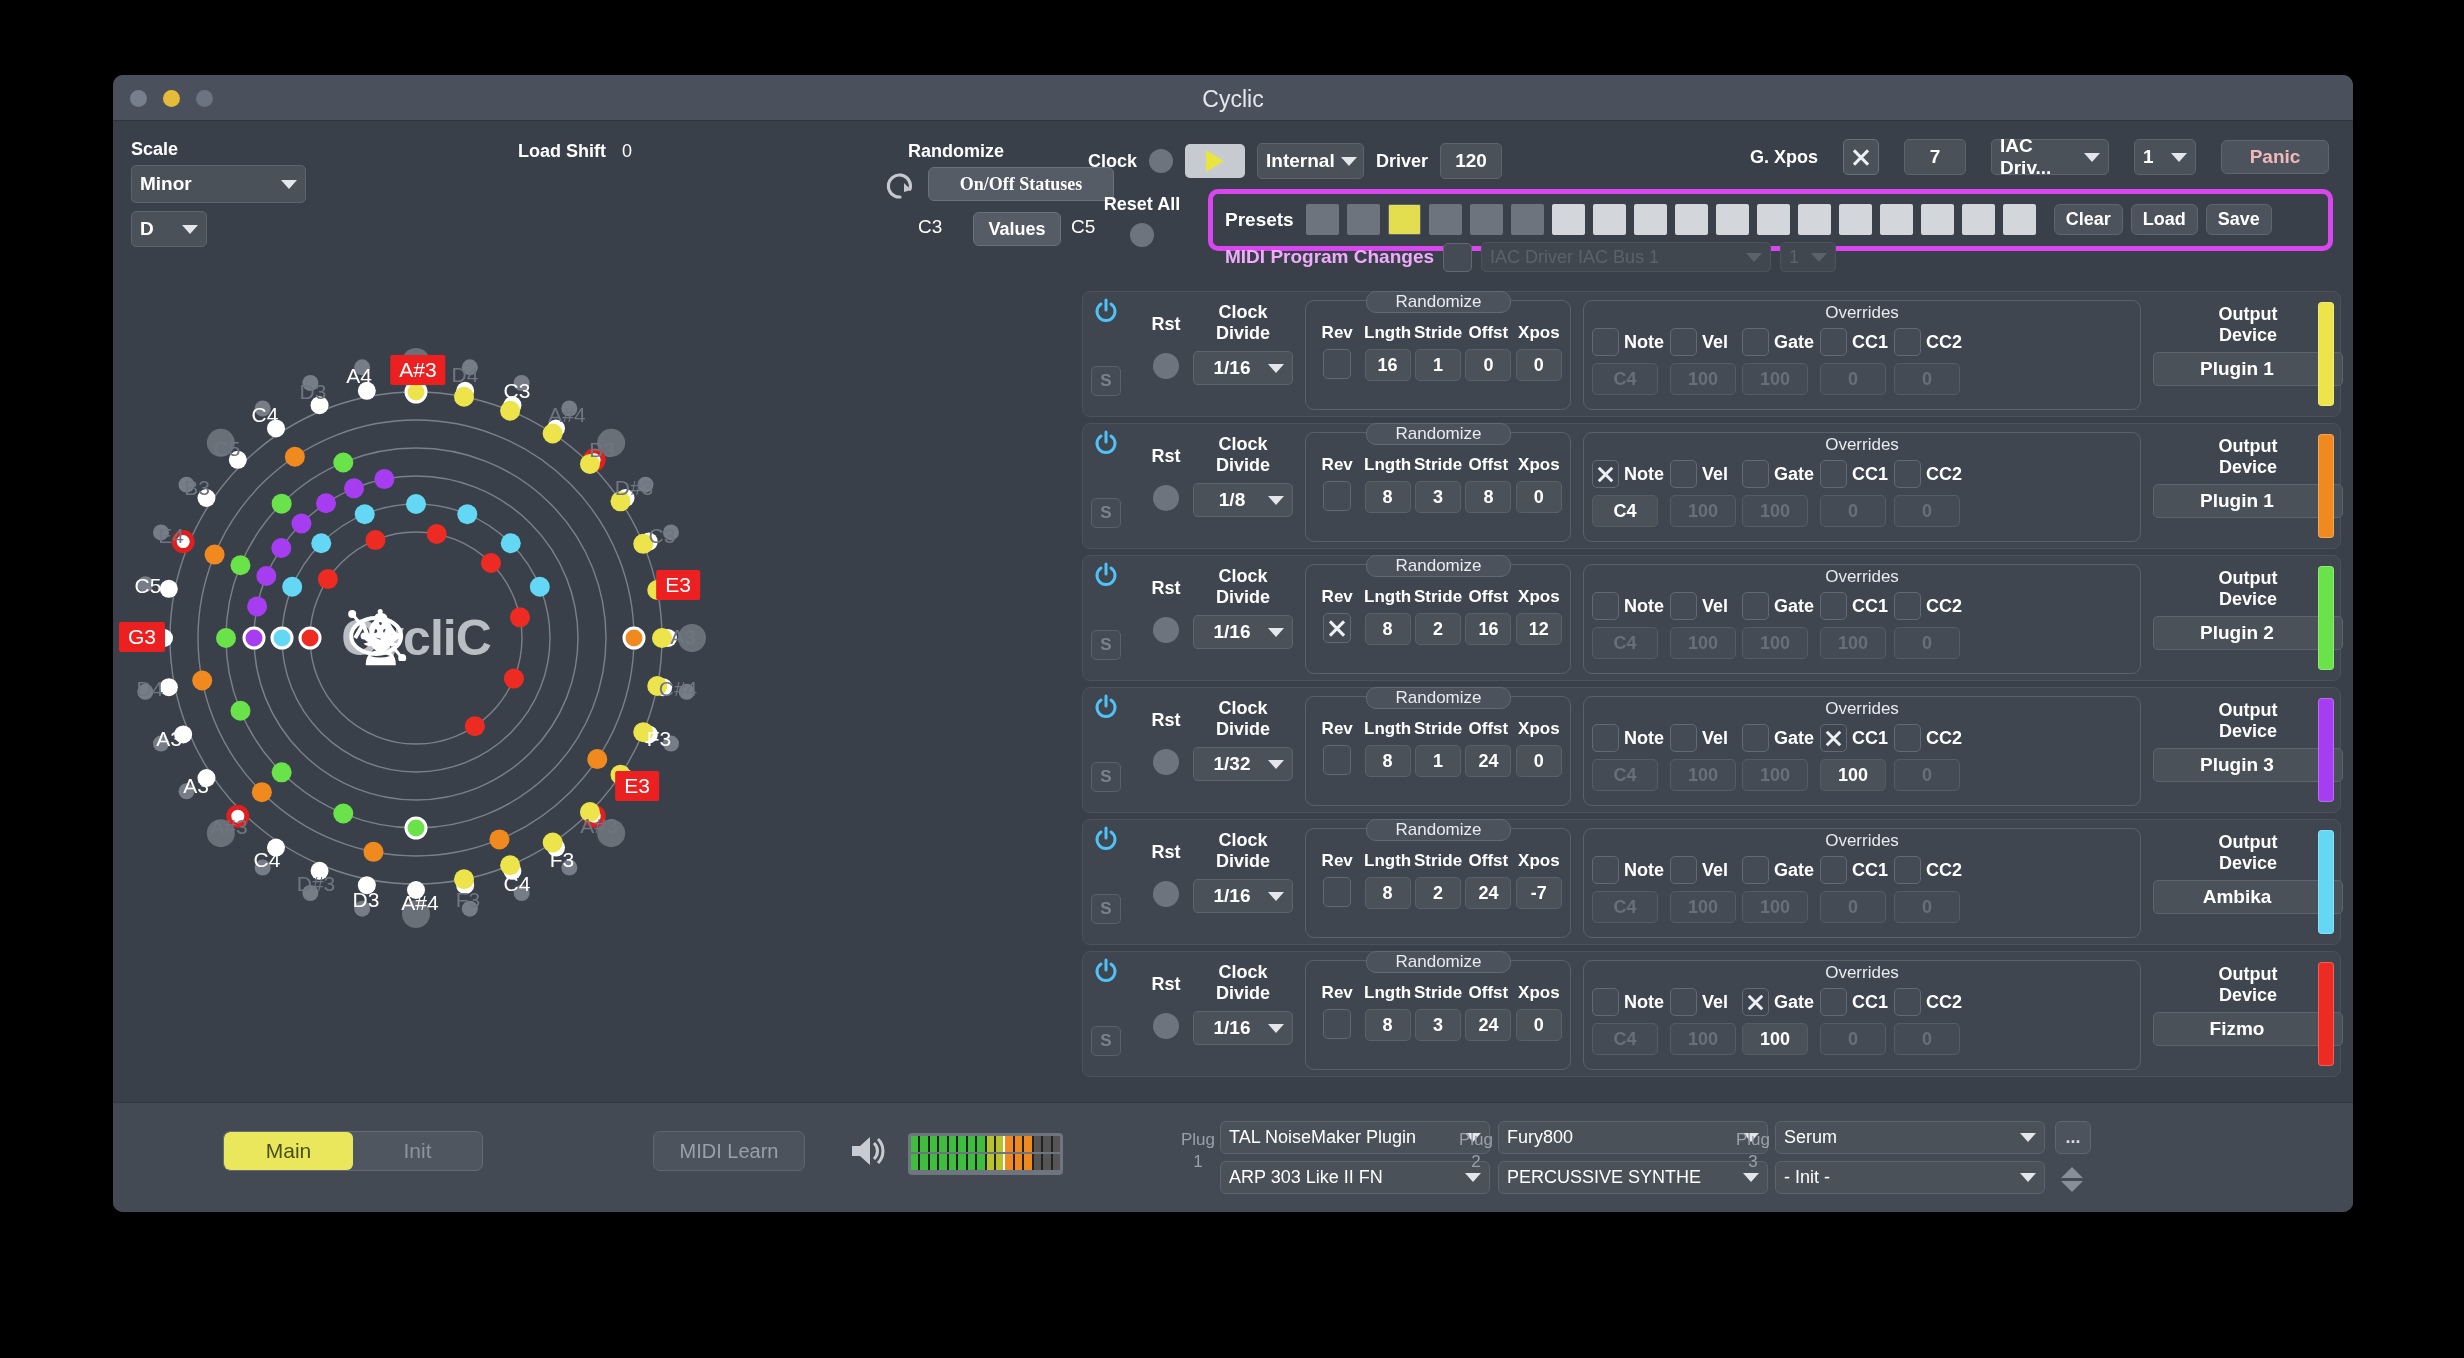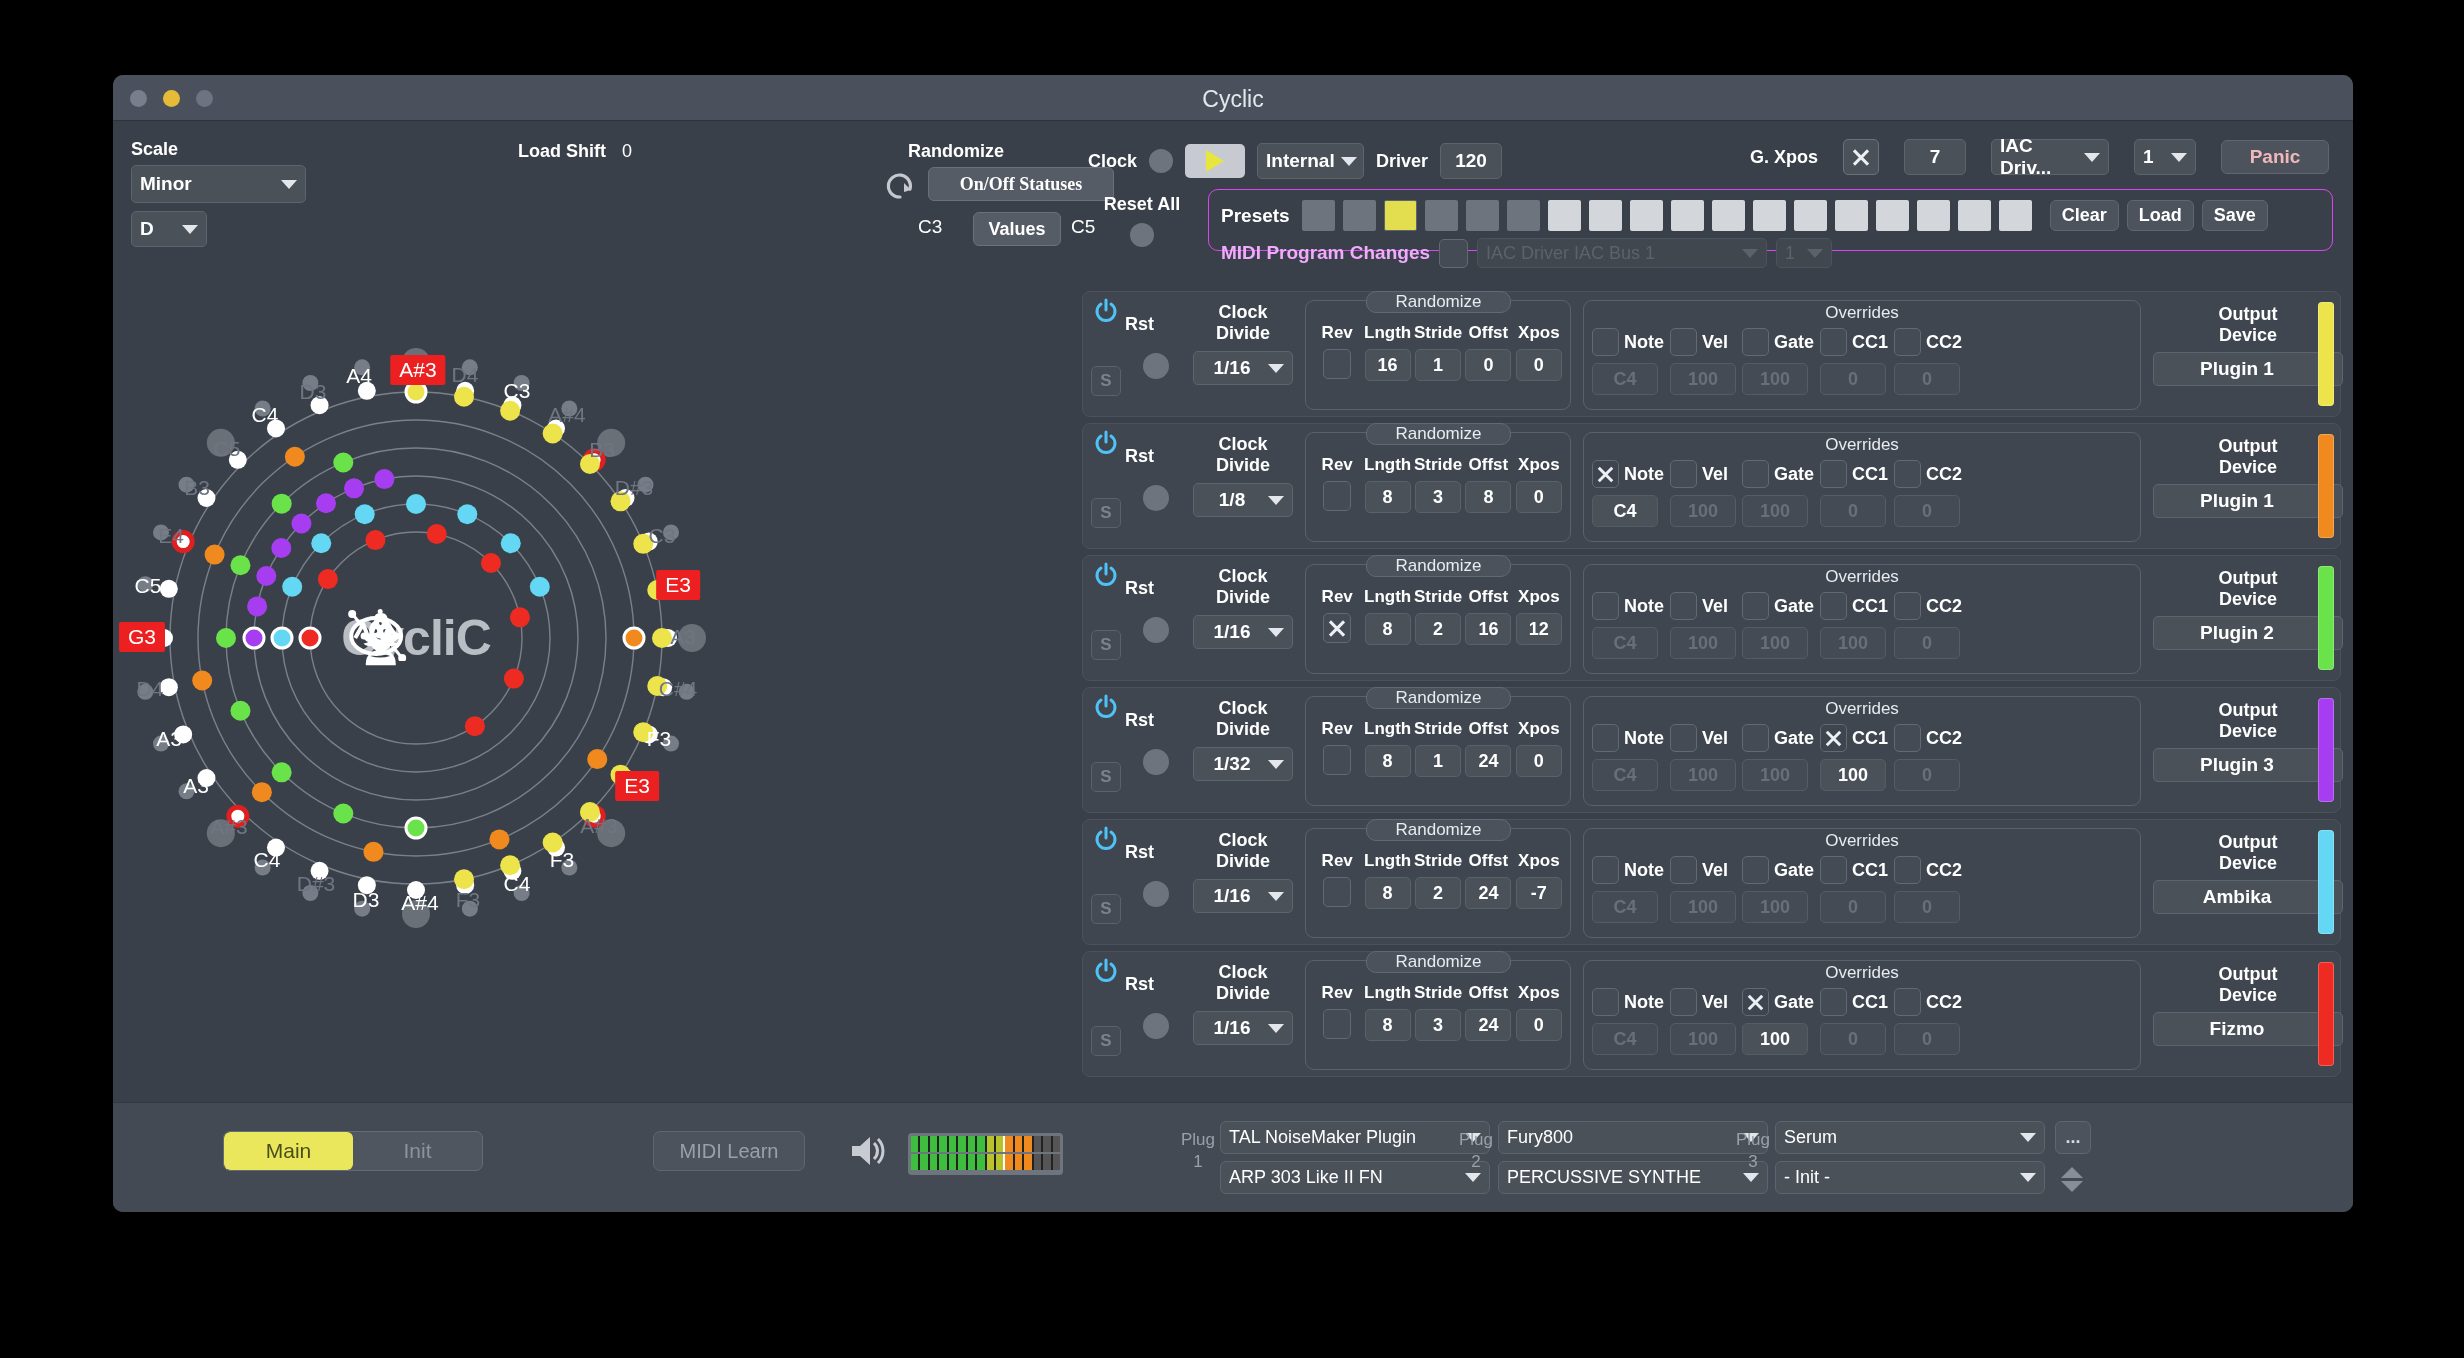--- a/index.html
+++ b/index.html
@@ -96,7 +96,7 @@
   .xbox::after{transform:rotate(-45deg);}
   #panicBtn{width:108px;height:34px;background:#4d535c;border:1px solid #5f666f;border-radius:6px;display:flex;align-items:center;justify-content:center;color:#f0b9b9;font-size:19px;font-weight:bold;}
 
-  .presetbox{position:absolute;left:140px;top:68px;right:20px;height:62px;border:1px solid #d946ef;border-radius:10px;}
+  .presetbox{position:absolute;left:140px;top:68px;right:20px;height:62px;border:5px solid #d946ef;border-radius:10px;}
   .presets{position:absolute;left:12px;top:10px;display:flex;align-items:center;gap:8px;}
   .presets .t{color:#fff;font-weight:bold;font-size:19px;margin-right:4px;}
   .pcell{width:33px;height:31px;background:#d3d6db;border-radius:2px;}

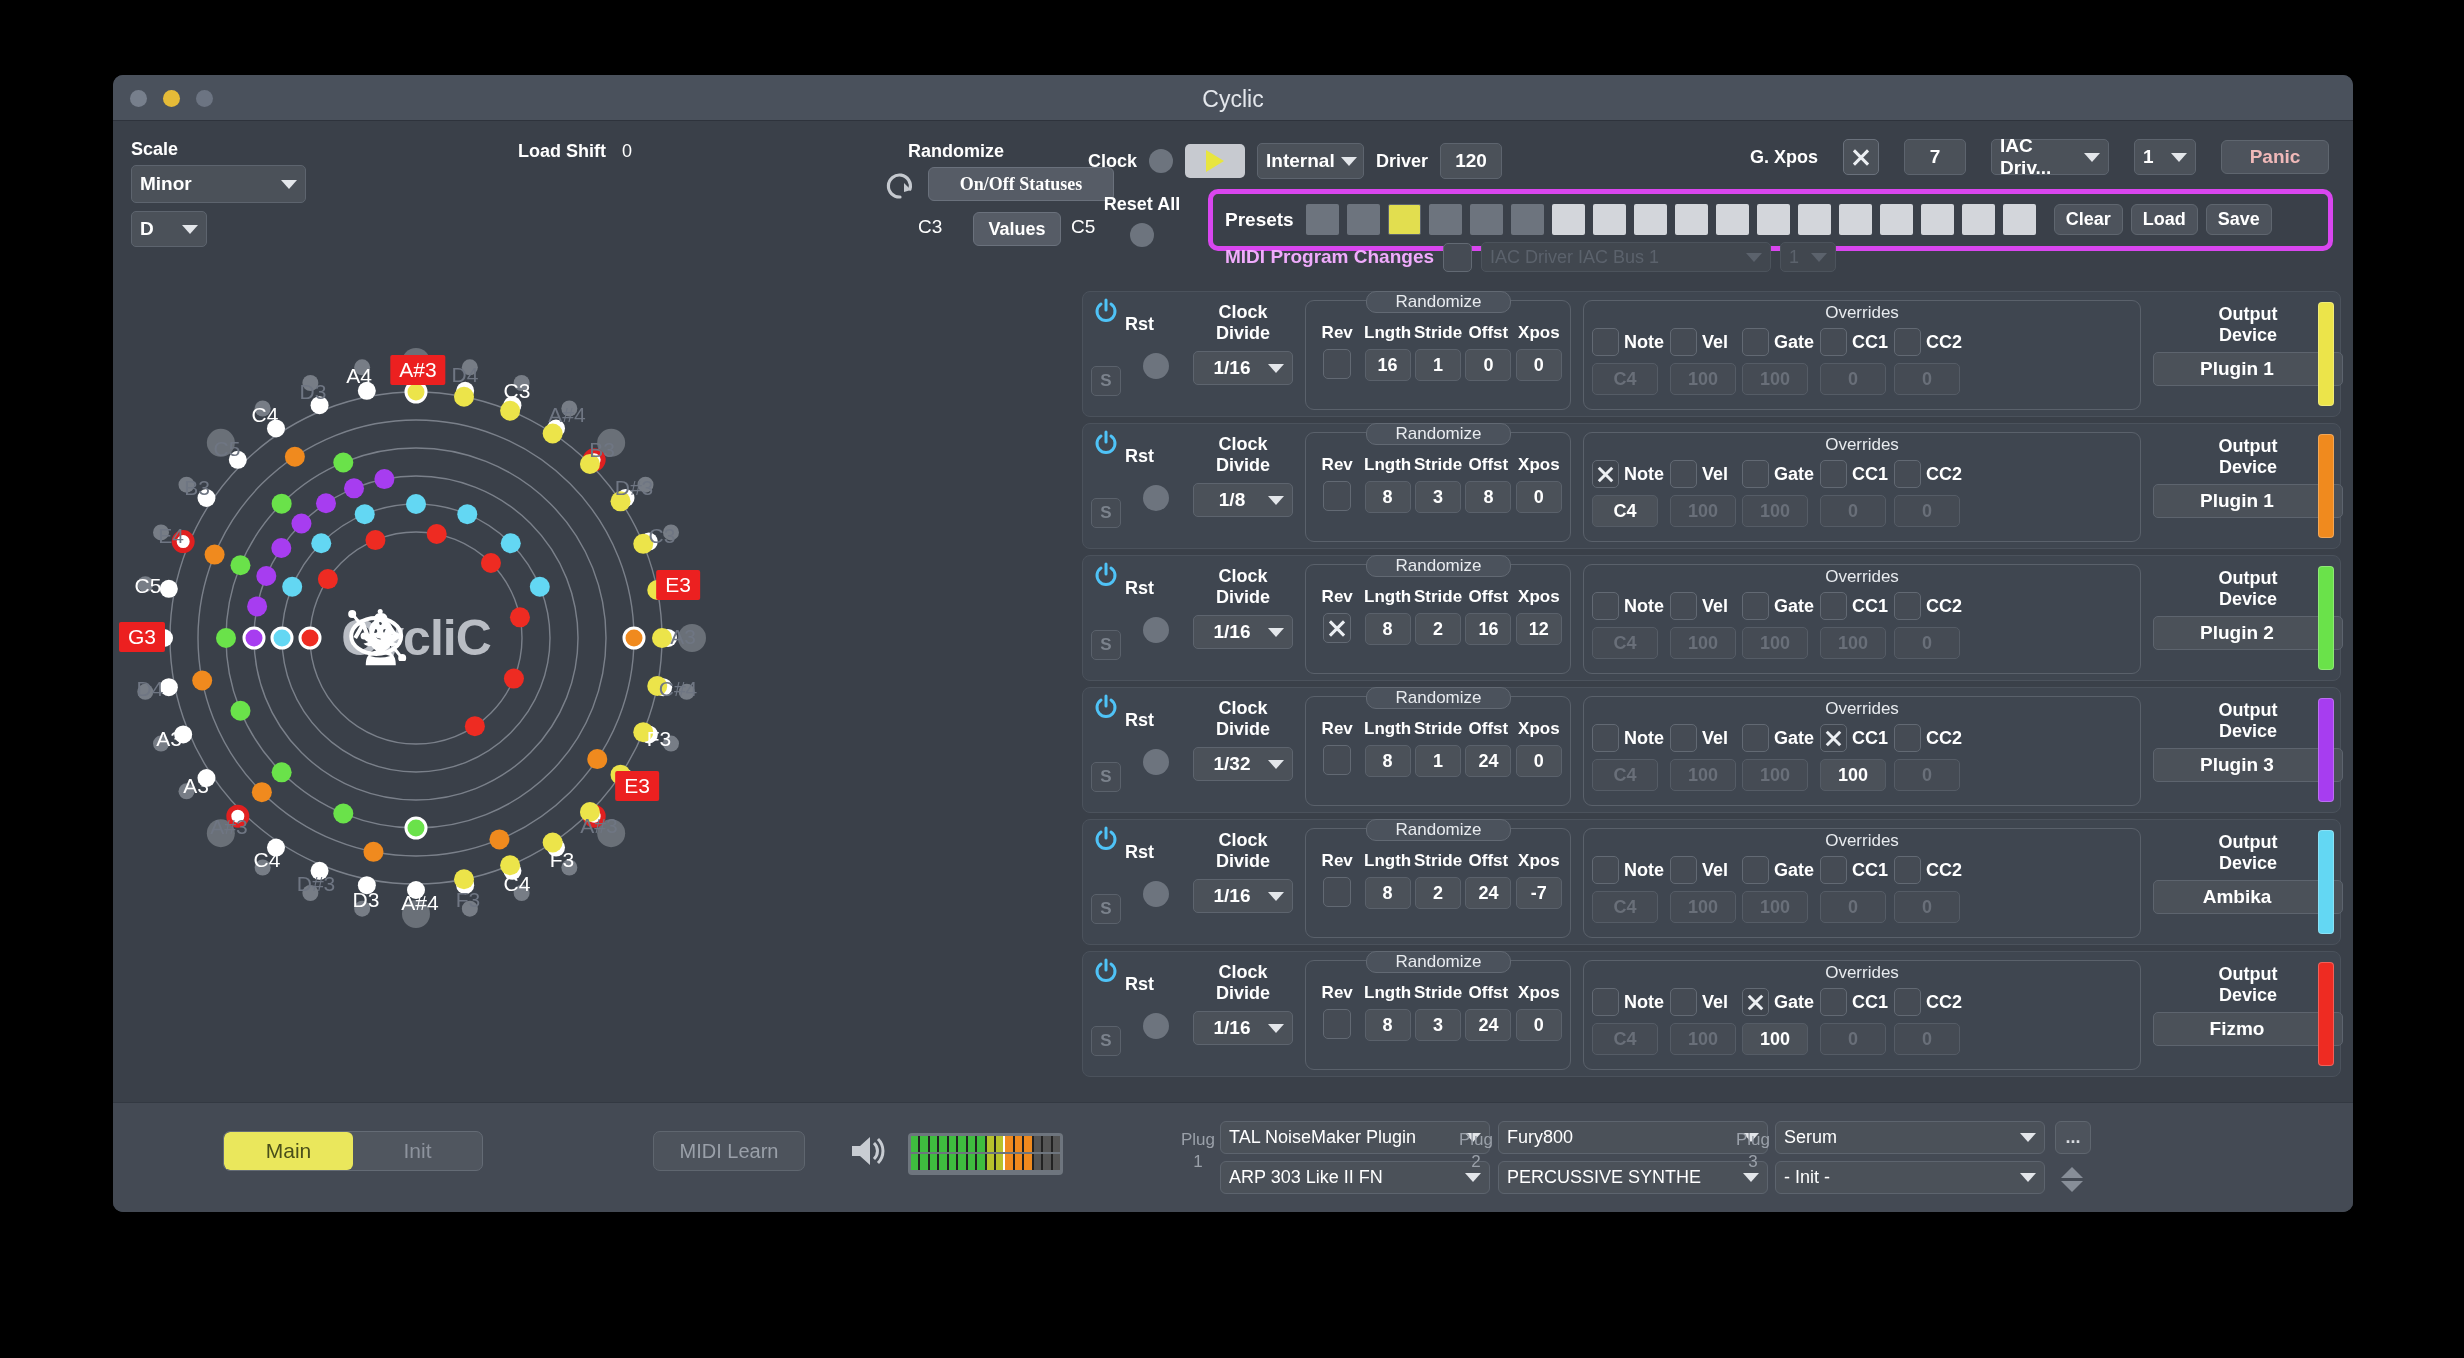--- a/index.html
+++ b/index.html
@@ -114,7 +114,7 @@
   .track{position:relative;height:126px;margin-bottom:6px;background:#3f4650;border:1px solid #4b525c;border-radius:8px;}
   .pwr{position:absolute;left:10px;top:6px;width:26px;height:26px;}
   .sbtn{position:absolute;left:8px;top:74px;width:30px;height:30px;background:#454b54;border:1px solid #5a616b;border-radius:5px;color:#7b828c;font-size:17px;font-weight:bold;display:flex;align-items:center;justify-content:center;}
-  .rstcol{position:absolute;left:42px;top:22px;width:62px;text-align:left;}
+  .rstcol{position:absolute;left:52px;top:22px;width:62px;text-align:center;}
   .rstcol .t{color:#fff;font-size:18px;font-weight:bold;}
   .rstcol .dot{width:26px;height:26px;border-radius:50%;background:#6d747e;margin:18px auto 0;}
   .cdiv{position:absolute;left:110px;top:10px;width:100px;text-align:center;}

